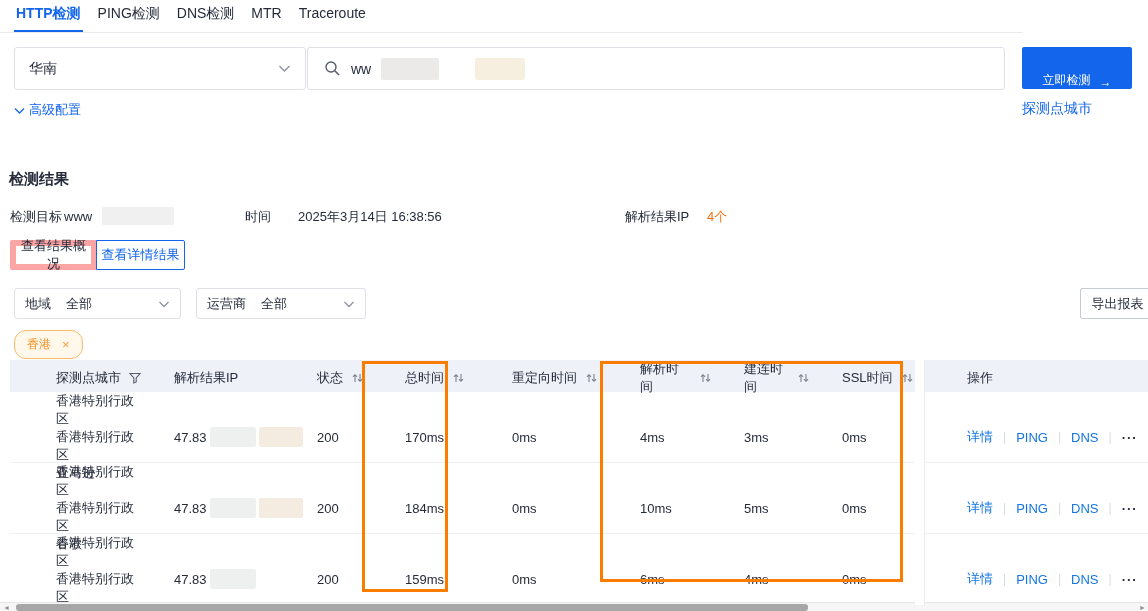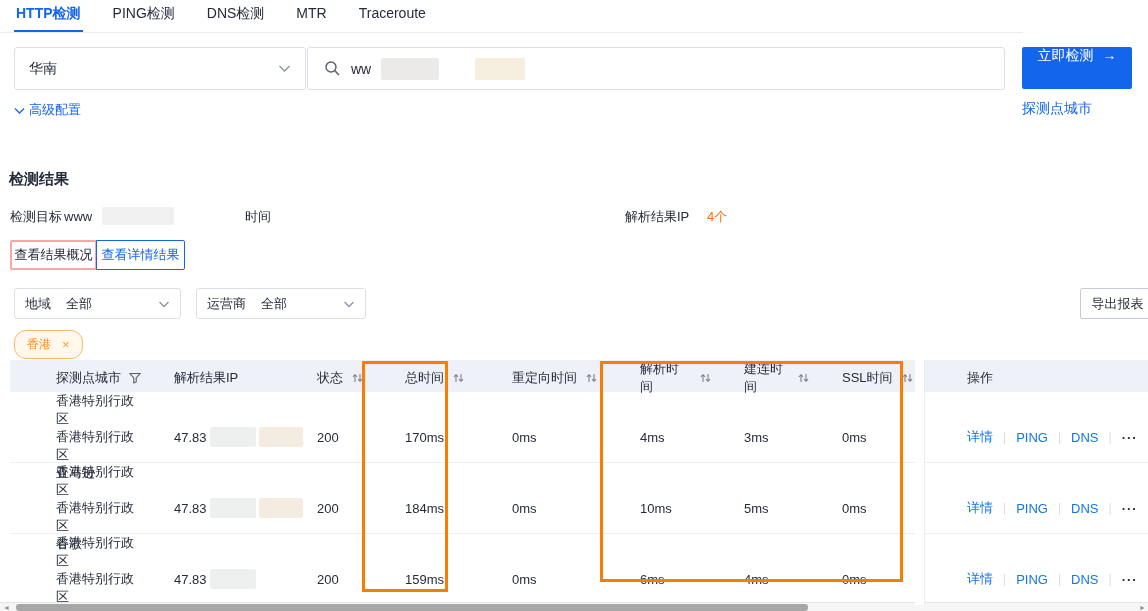--- a/index.html
+++ b/index.html
@@ -13,7 +13,7 @@
     font-size: 13px;
   }
   
-  .tabbar { position:absolute; left:0; top:0; width:1023px; height:33px; border-bottom:1px solid #e8eaee; display:flex; padding-left:14px; gap:28px; }
+  .tabbar { position:absolute; left:0; top:0; width:1023px; height:33px; border-bottom:1px solid #e8eaee; display:flex; padding-left:14px; gap:13px; }
   .tab { font-size:14px; height:32px; line-height:26px; padding:0 2px; cursor:pointer; color:#252b3a; }
   .tab.active { color:#1366EC; font-weight:bold; border-bottom:2px solid #1366EC; }
   

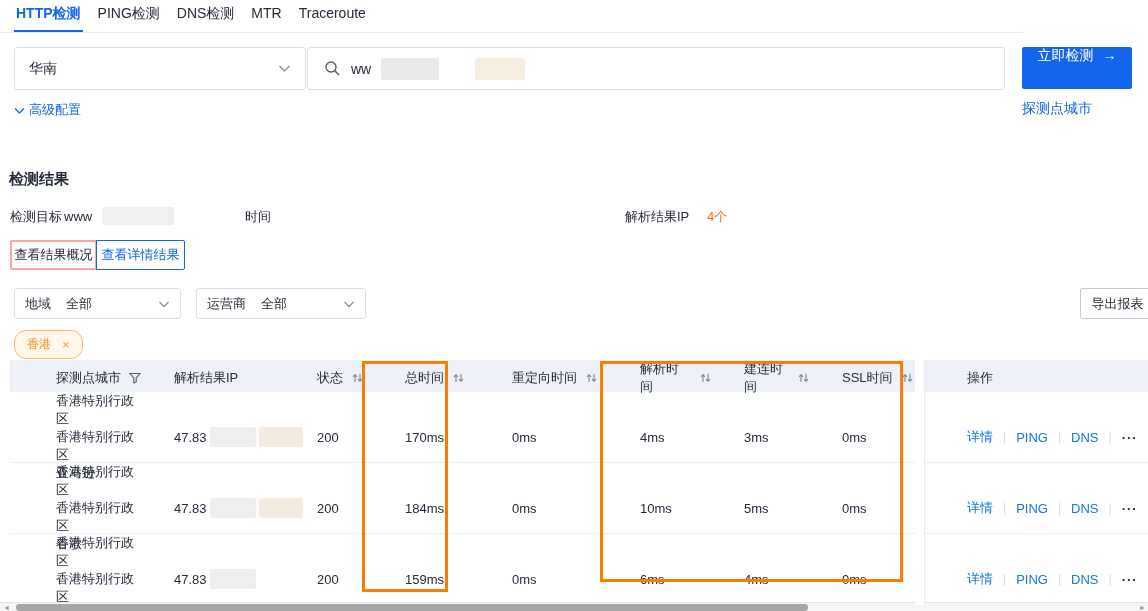--- a/index.html
+++ b/index.html
@@ -25,7 +25,7 @@
   .blur { border-radius:2px; }
   .blur.b1 { width:58px; height:22px; background:#ece9e9; }
   .blur.b2 { width:50px; height:22px; background:#f6efe0; margin-left:26px; }
-  .detect-btn { position:absolute; left:1022px; top:47px; width:110px; height:42px; background:#1366EC; border:none; border-radius:2px; color:#fff; font-size:14px; display:flex; align-items:flex-start; justify-content:center; gap:9px; cursor:pointer; font-family:inherit; }
+  .detect-btn { position:absolute; left:1022px; top:47px; width:110px; height:42px; background:#1366EC; border:none; border-radius:2px; color:#fff; font-size:12px; display:flex; align-items:flex-end; justify-content:center; gap:9px; cursor:pointer; font-family:inherit; }
   .adv-link { position:absolute; left:14px; top:101px; color:#1366EC; font-size:13px; display:flex; align-items:center; gap:4px; cursor:pointer; }
   .compare-link { position:absolute; left:1022px; top:100px; color:#1366EC; font-size:14px; cursor:pointer; }
   

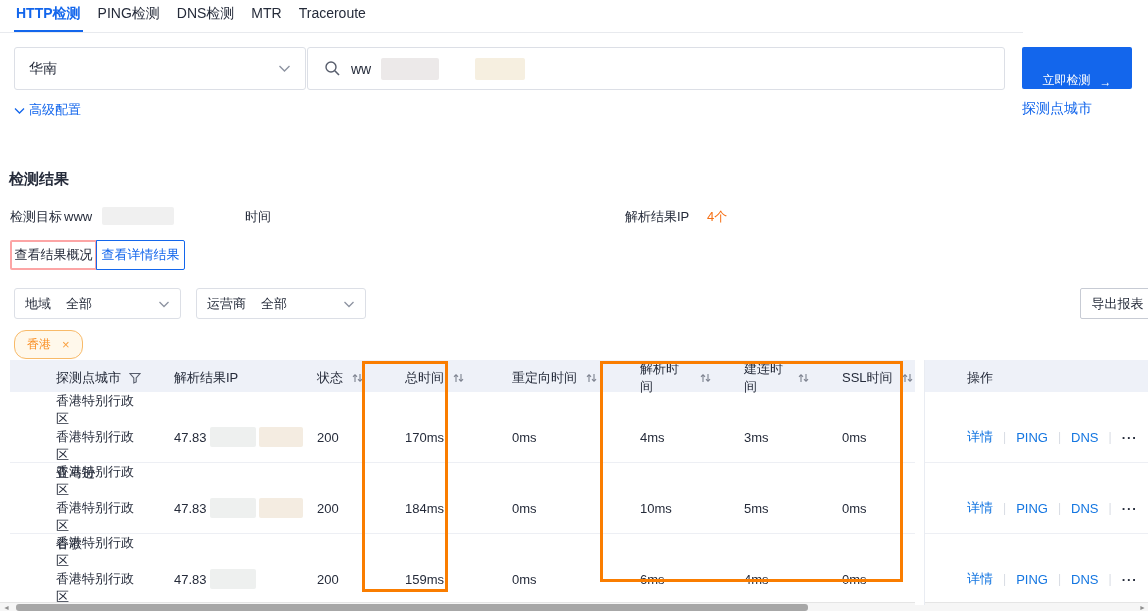--- a/index.html
+++ b/index.html
@@ -138,6 +138,7 @@
   <span class="val-target">www</span>
   <span class="blur-target"></span>
   <span class="lab-time">时间</span>
+  <span class="val-time">2025年3月14日 16:38:56</span>
   <span class="lab-ip">解析结果IP</span>
   <span class="val-ip">4个</span>
 </div>

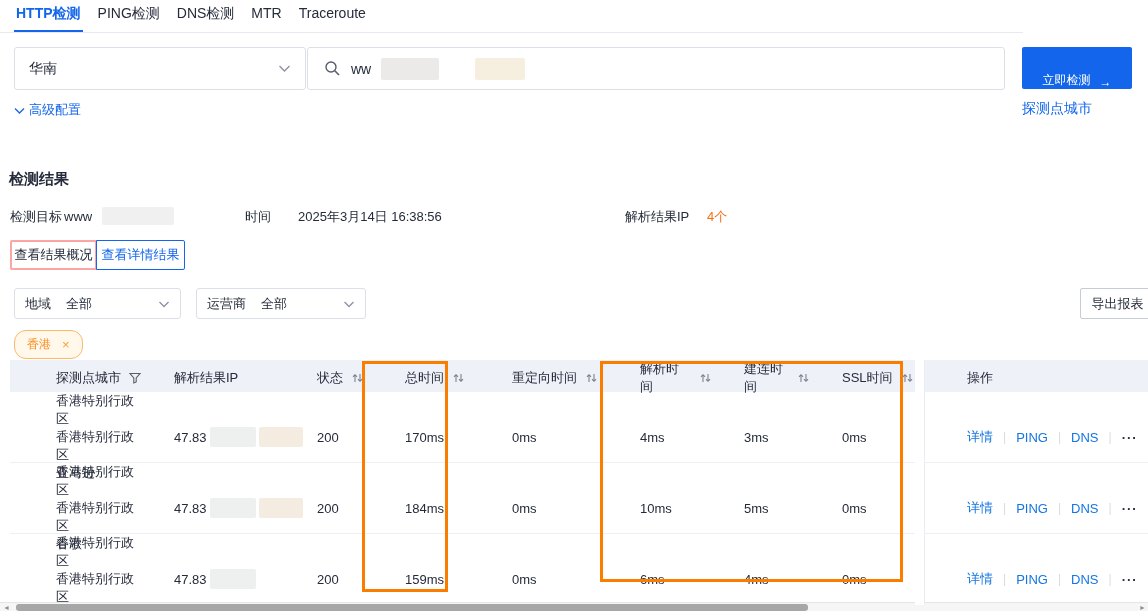--- a/index.html
+++ b/index.html
@@ -42,7 +42,7 @@
   
   .toggle { position:absolute; left:10px; top:240px; display:flex; }
   .tg-btn { height:30px; background:#fff; font-size:13px; font-family:inherit; cursor:pointer; display:flex; align-items:center; justify-content:center; }
-  .tg-overview { width:87px; border:2px solid #fca5a5; border-radius:2px 0 0 2px; color:#252b3a; }
+  .tg-overview { width:87px; border:6px solid #fca5a5; border-radius:2px 0 0 2px; color:#252b3a; }
   .tg-detail { width:89px; border:1px solid #1366EC; border-radius:0 2px 2px 0; color:#1366EC; margin-left:-1px; z-index:1; }
   
   .f-select { height:31px; padding:0 10px; font-size:13px; gap:15px; cursor:pointer; }

